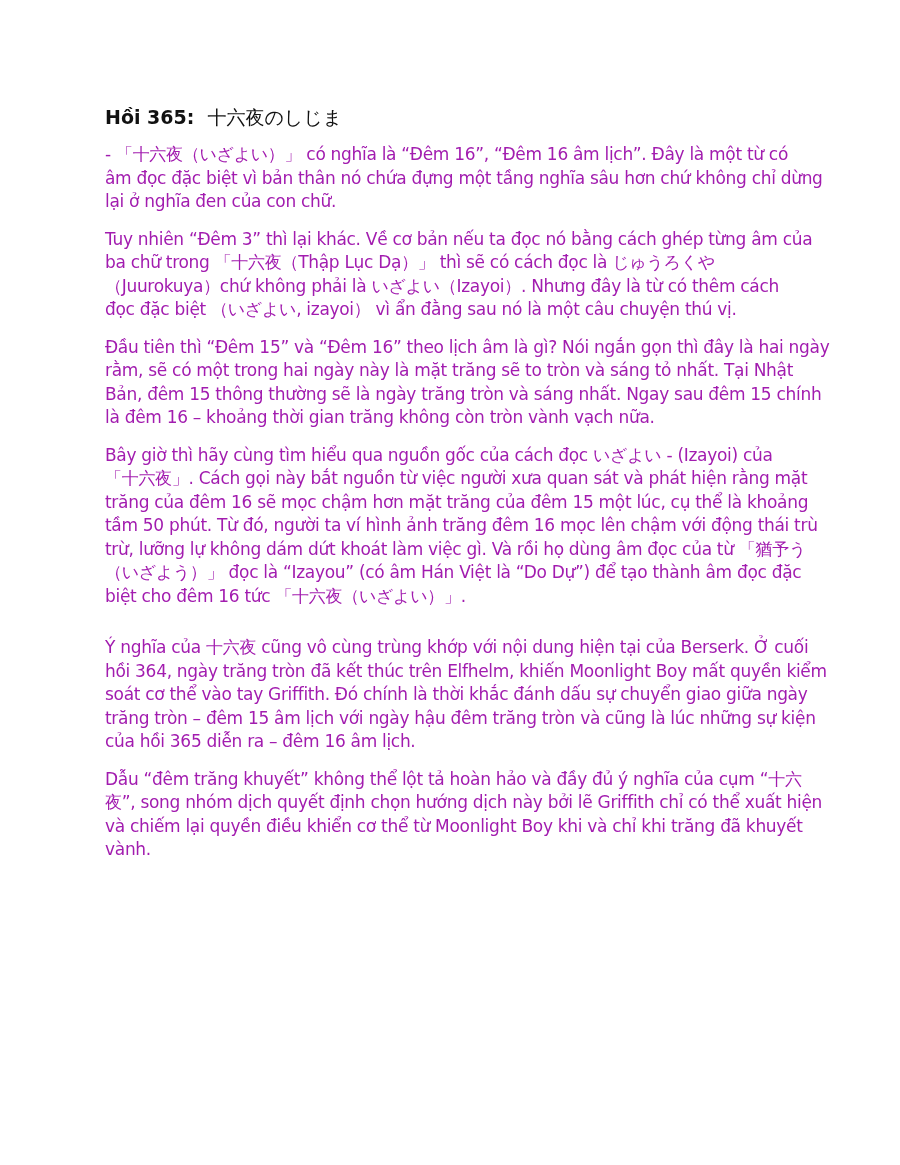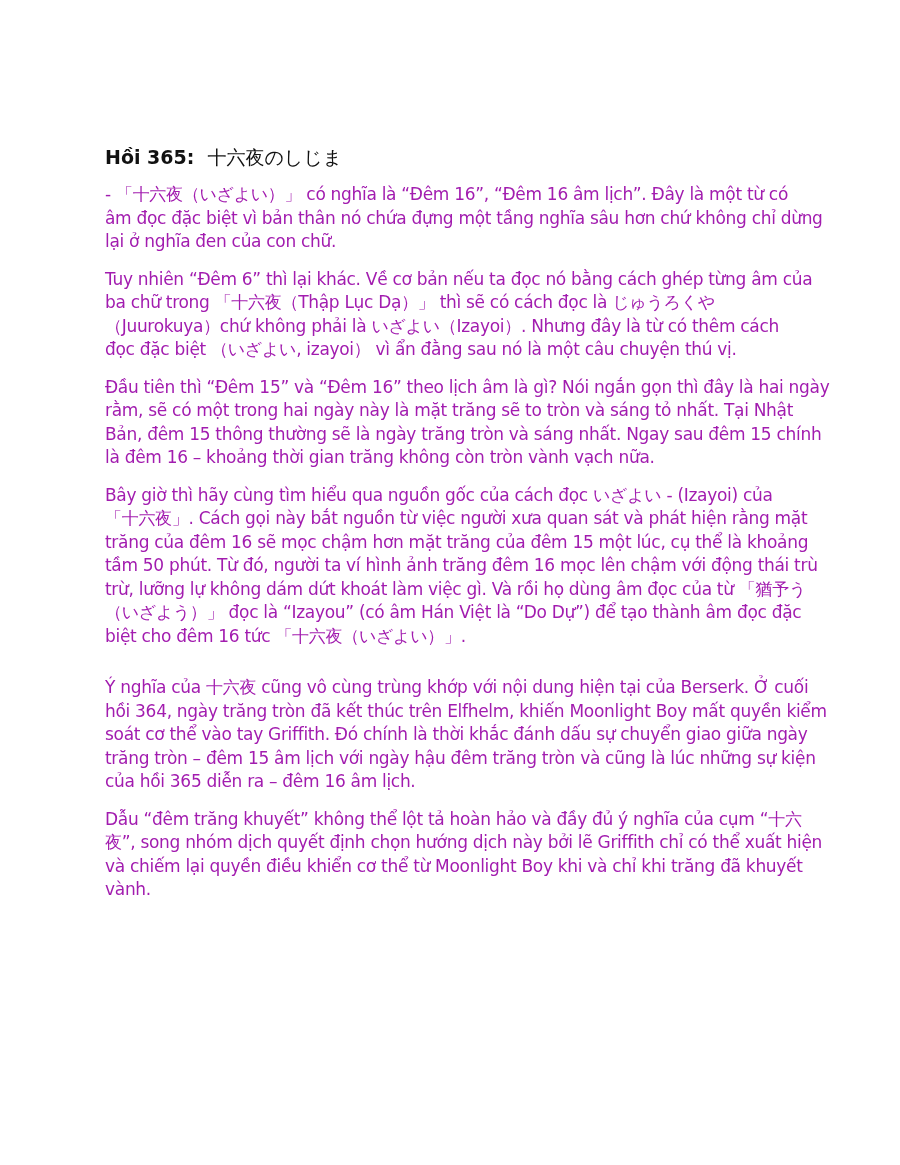--- a/index.html
+++ b/index.html
@@ -25,7 +25,6 @@
     top: 105px;
     width: 780px;
     color: #1b1b1b;
-    margin-top: 40px;
   }
   h1.doc-title {
     font-size: 19px;

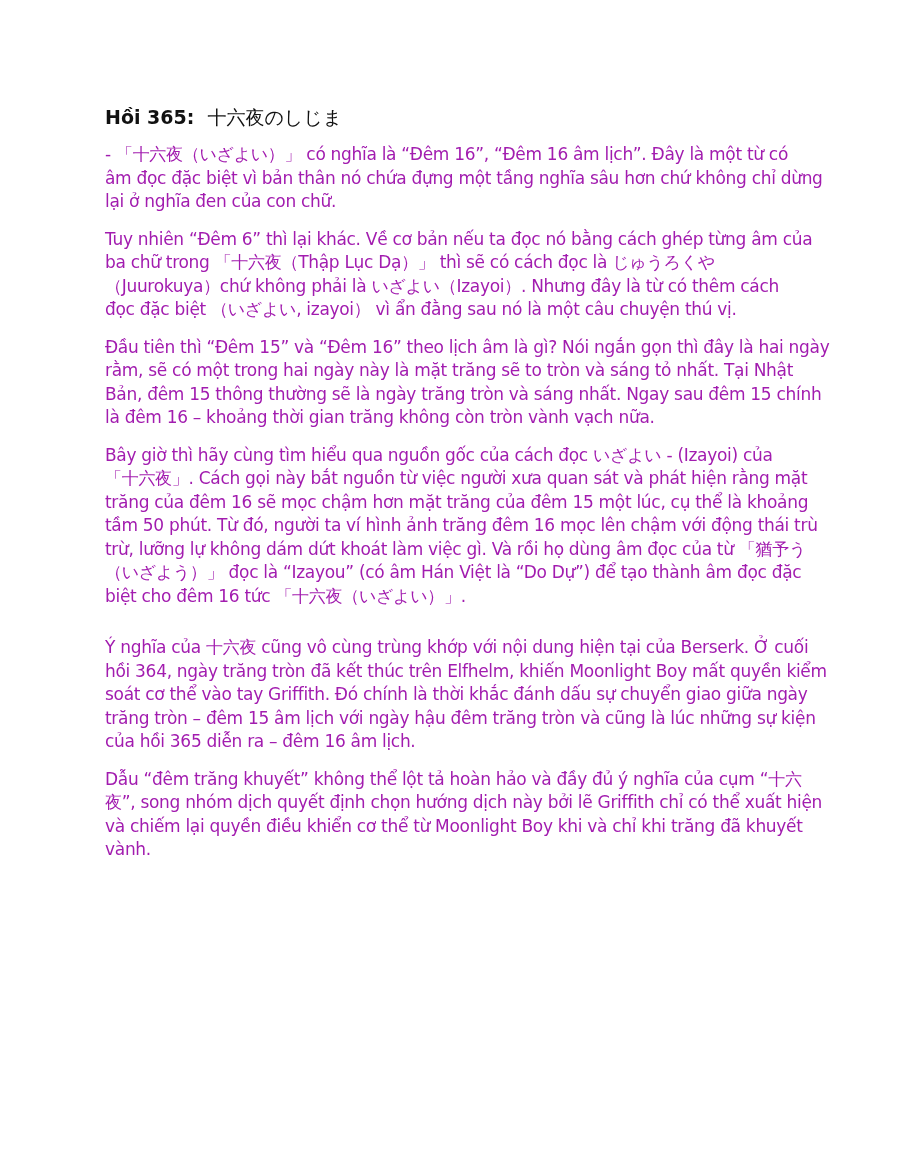--- a/index.html
+++ b/index.html
@@ -69,7 +69,7 @@
 lại ở nghĩa đen của con chữ.</p>
 
 
-    <p class="doc-paragraph">Tuy nhiên “Đêm 6” thì lại khác. Về cơ bản nếu ta đọc nó bằng cách ghép từng âm của
+    <p class="doc-paragraph">Tuy nhiên “Đêm 3” thì lại khác. Về cơ bản nếu ta đọc nó bằng cách ghép từng âm của
 ba chữ trong 「十六夜（Thập Lục Dạ）」 thì sẽ có cách đọc là じゅうろくや
 （Juurokuya）chứ không phải là いざよい（Izayoi）. Nhưng đây là từ có thêm cách
 đọc đặc biệt （いざよい, izayoi） vì ẩn đằng sau nó là một câu chuyện thú vị.</p>

